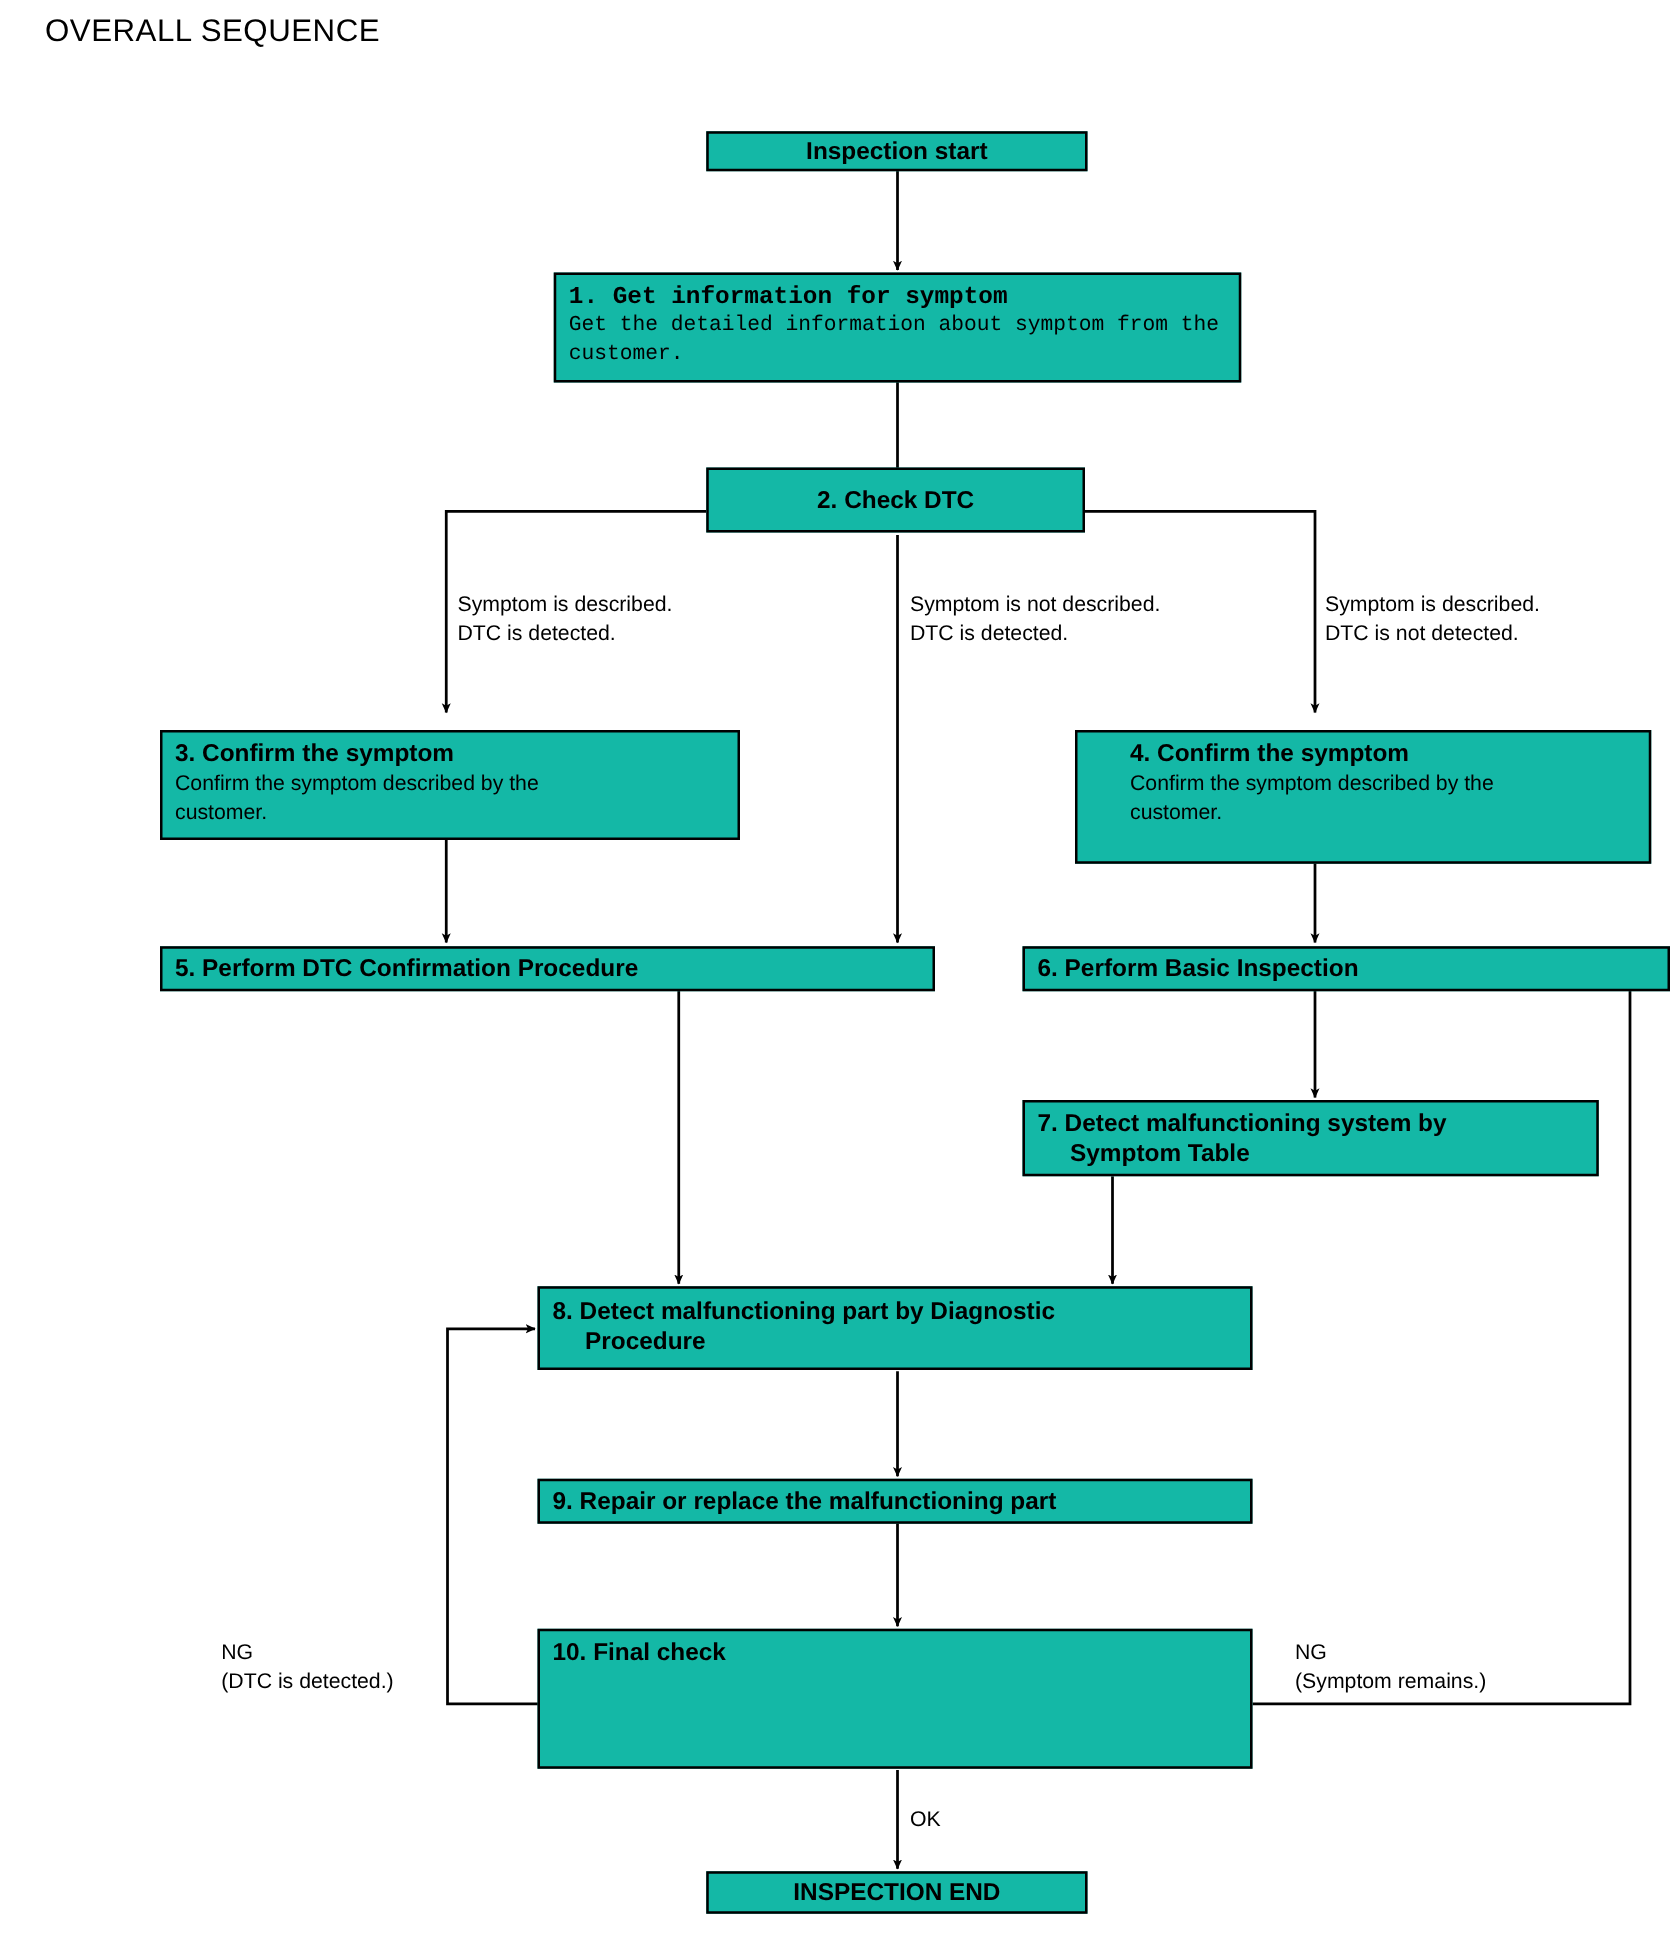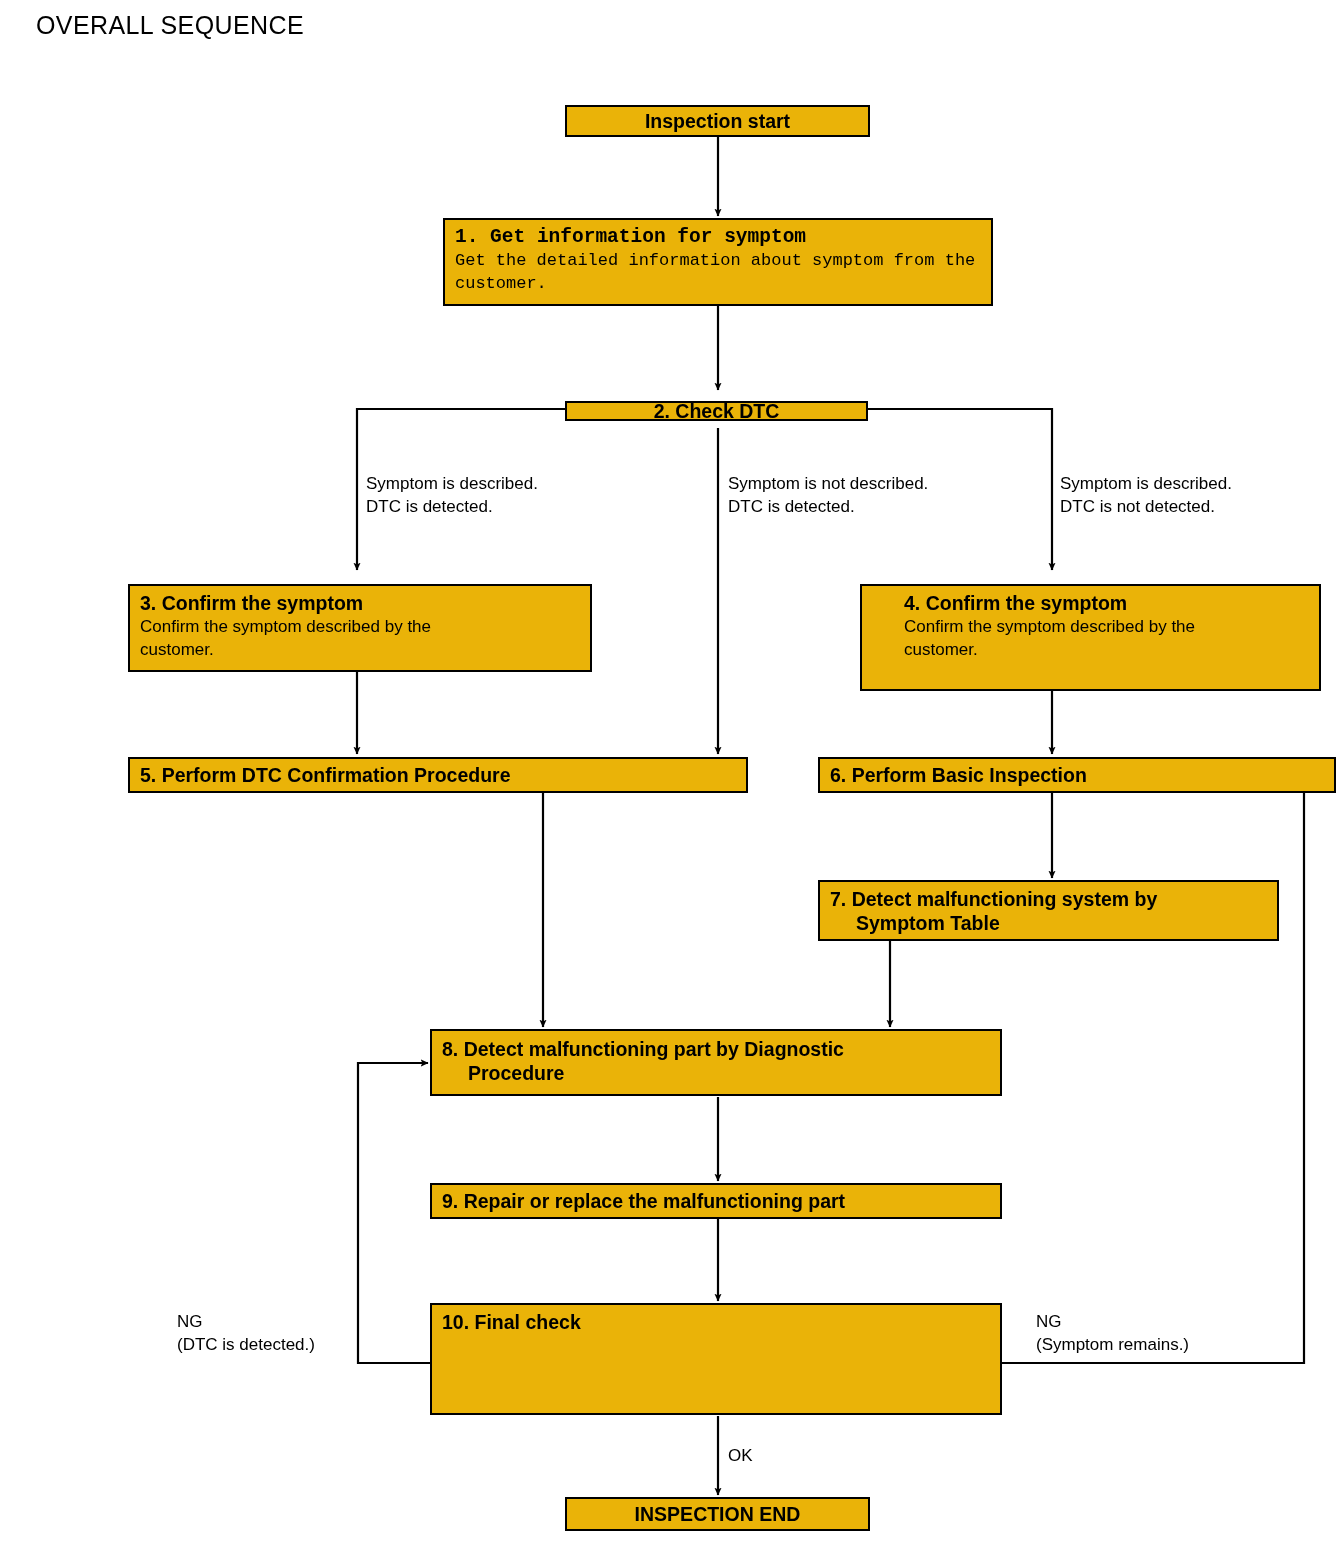--- a/index.html
+++ b/index.html
@@ -38,7 +38,7 @@
     position: absolute;
     box-sizing: border-box;
     border: 2.5px solid #000000;
-    background: #eab308;
+    background: #14b8a6;
   }
   .node-title {
     font-weight: bold;

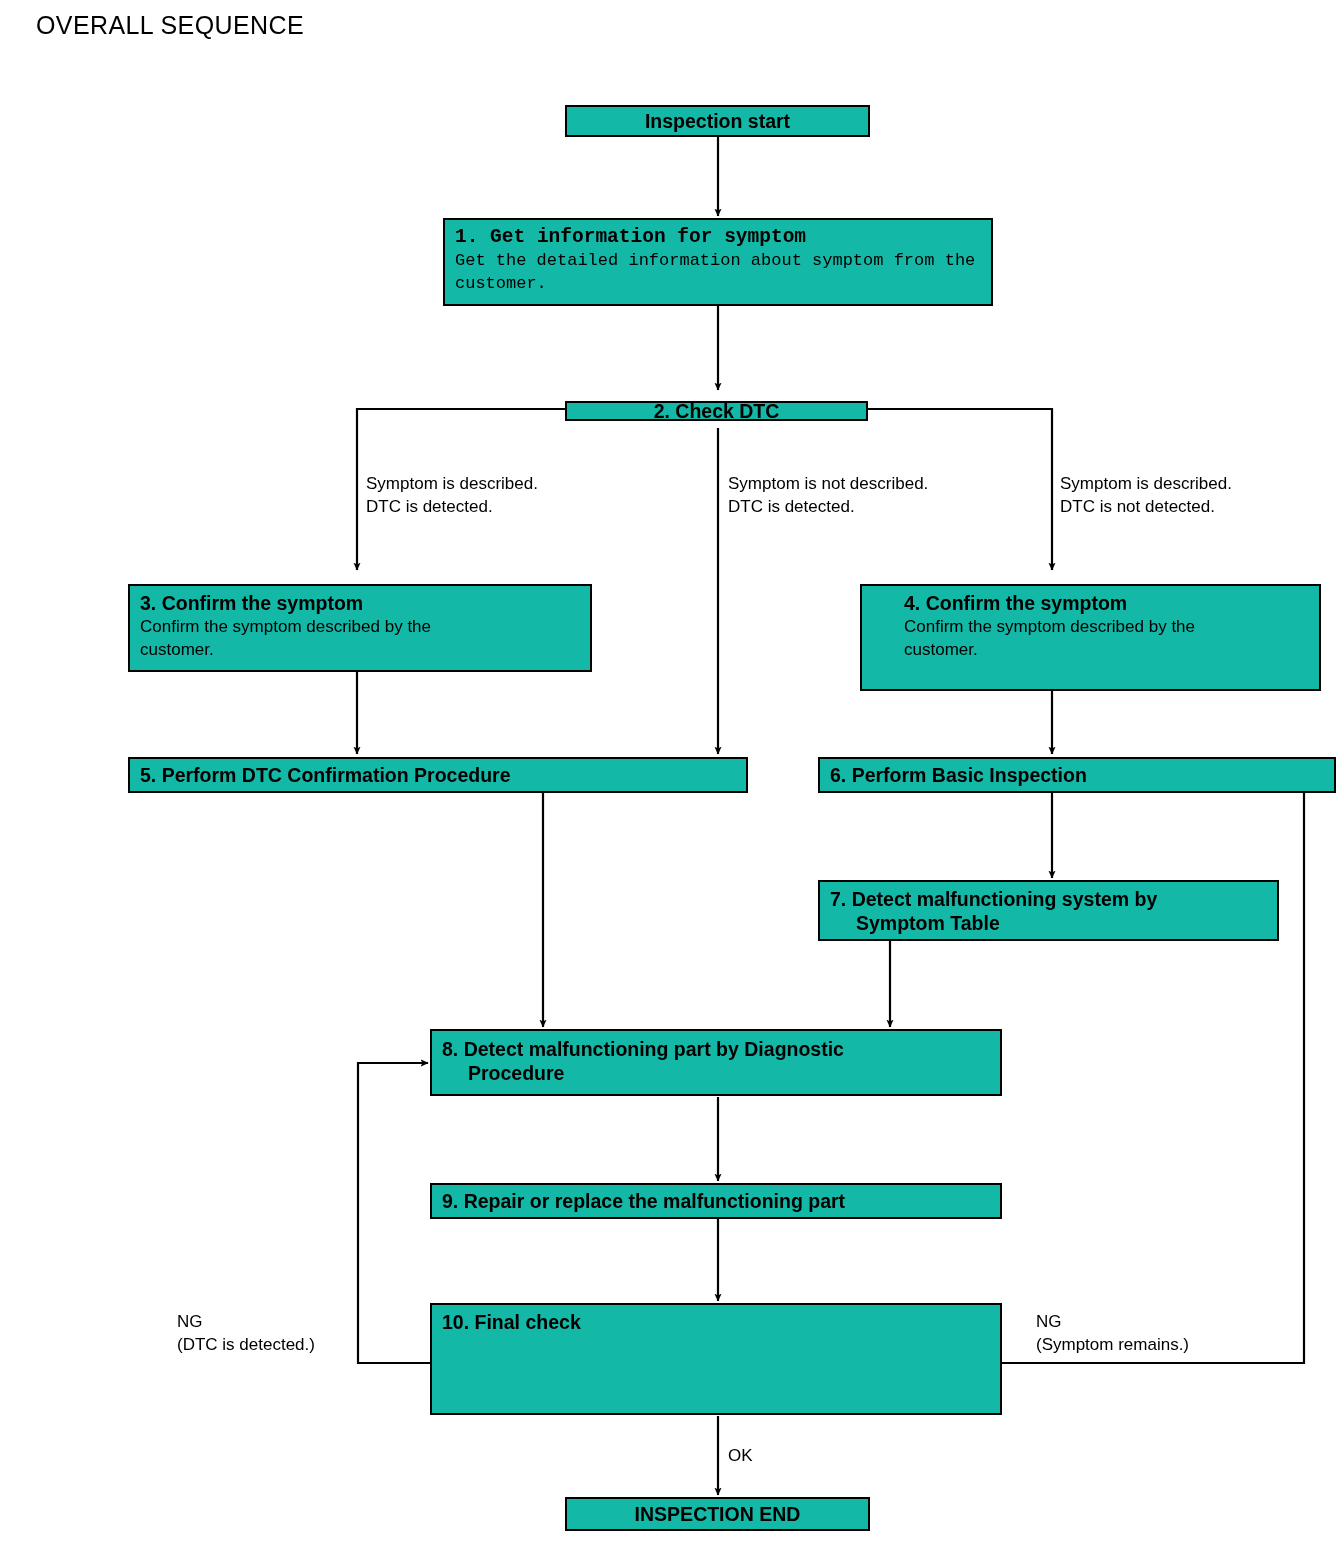--- a/index.html
+++ b/index.html
@@ -137,7 +137,7 @@
   </div>
 </div>
 
-<div class="node center-node" style="left:565px; top:401px; width:303px; height:20px;">
+<div class="node center-node" style="left:565px; top:374px; width:303px; height:52px;">
   <div class="node-inner">
     <div class="node-title centered">2. Check DTC</div>
   </div>

